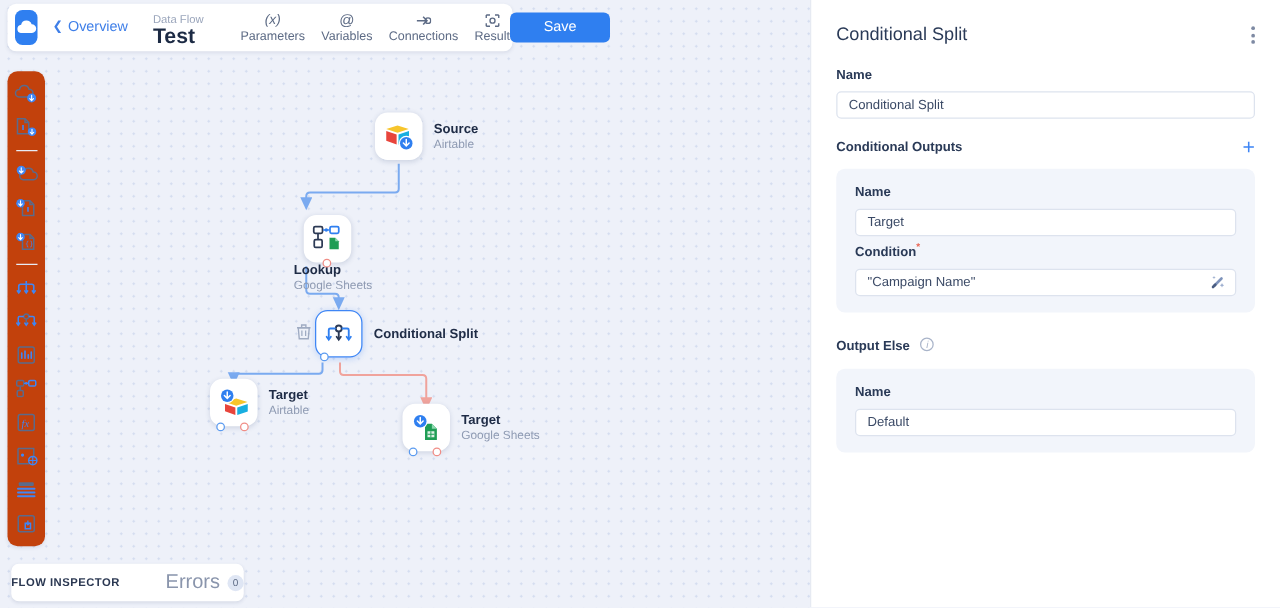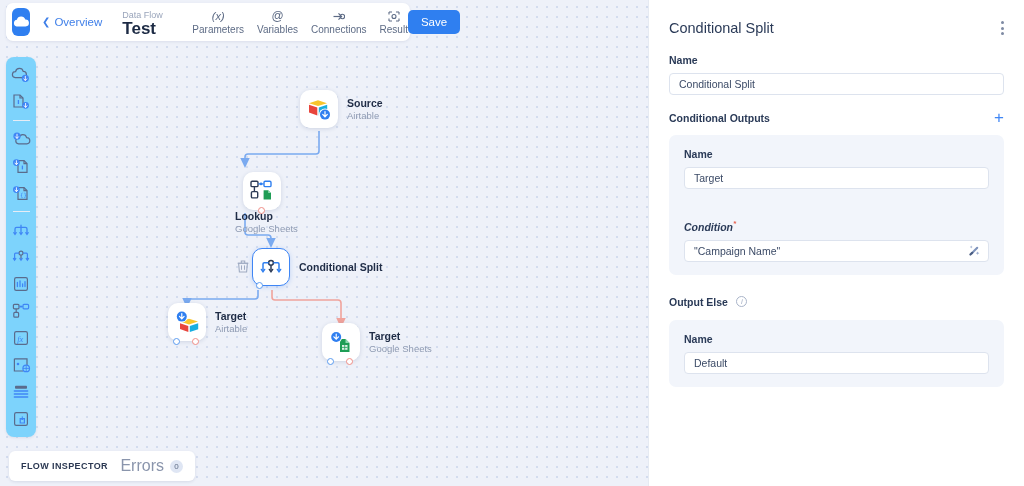--- a/index.html
+++ b/index.html
@@ -49,7 +49,7 @@
   .tb-save {
     margin-left: auto; margin-right: 7px;
     background: #2f7ff0; color:#fff; border:none; border-radius: 5px;
-    font-size: 11.5px; font-family: inherit; padding: 6px 13px; cursor: pointer;
+    font-size: 11.5px; font-family: inherit; padding: 6px 27px; cursor: pointer;
   }
 
   

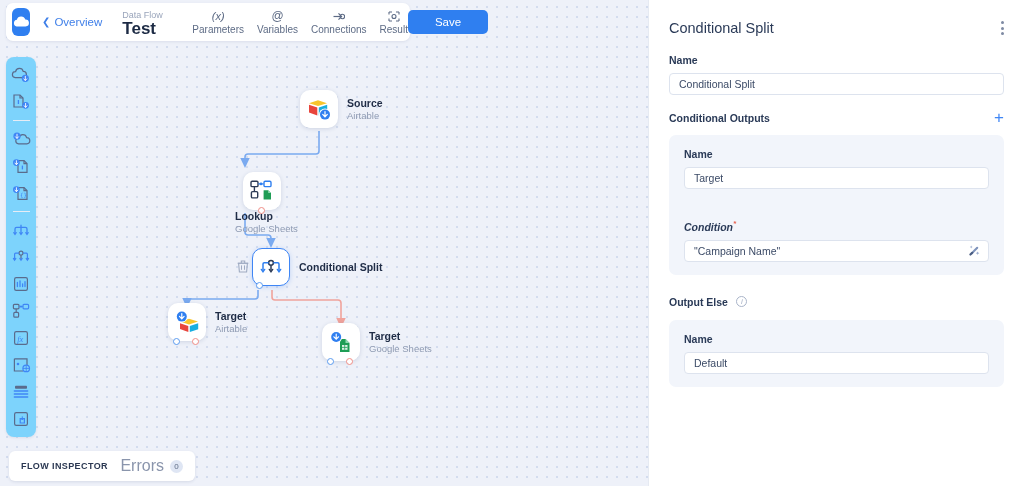--- a/index.html
+++ b/index.html
@@ -448,7 +448,7 @@
         <label class="fld-label">Name</label>
         <input class="inp" style="margin-top: 7px;" value="Target">
 
-        <label class="fld-label" style="margin-top:30px;font-style:italic;">
+        <label class="fld-label" style="margin-top:4px;">
           <span>Condition</span><span class="req">*</span>
         </label>
         <div class="inp-wrap" style="margin-top:7px;">

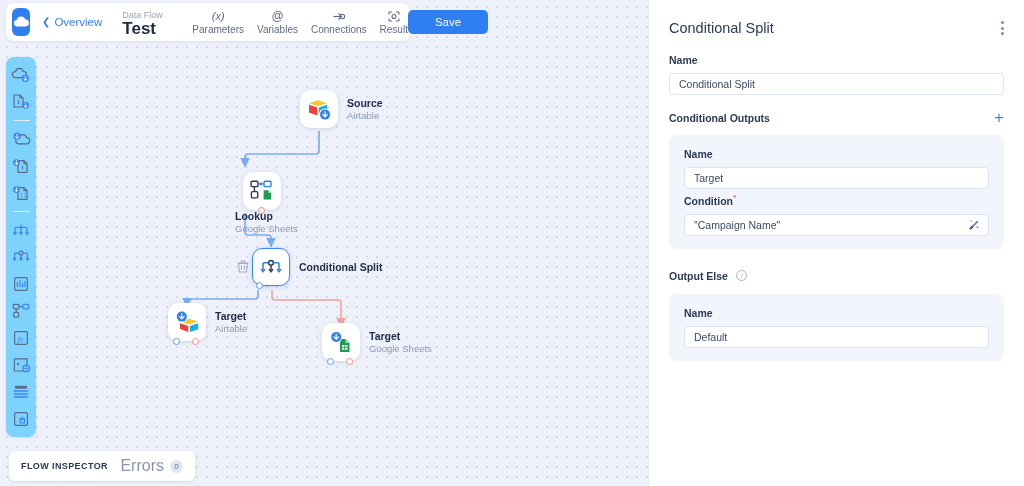--- a/index.html
+++ b/index.html
@@ -55,7 +55,7 @@
   
   .rail {
     position: absolute; left: 6px; top: 57px; width: 30px;
-    background: #7dd3fc; border-radius: 8px; padding: 7px 0;
+    background: #c2410c; border-radius: 8px; padding: 7px 0;
     box-shadow: 0 1px 3px rgba(40,60,110,.10);
     display: flex; flex-direction: column; align-items: center; gap: 5px;
   }

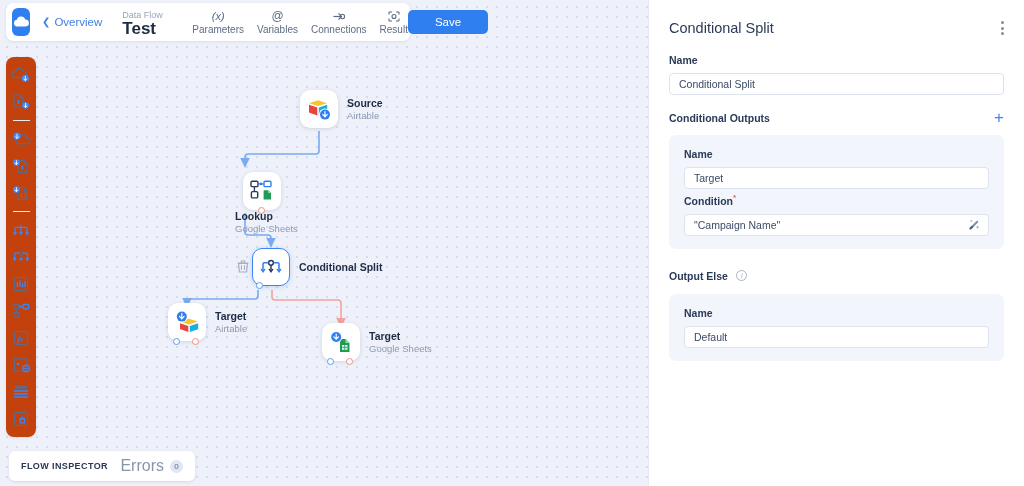--- a/index.html
+++ b/index.html
@@ -70,7 +70,7 @@
     position: absolute; left: 9px; bottom: 5px; width: 186px; height: 30px;
     background: #fff; border-radius: 6px;
     box-shadow: 0 1px 3px rgba(40,60,110,.12);
-    display: flex; align-items: center; padding: 0 12px;
+    display: flex; align-items: center; padding: 0 0;
   }
   .insp-title { font-size: 9px; font-weight: bold; letter-spacing: .4px; color:#2b3852; }
   .insp-right { margin-left: auto; display:flex; align-items:center; gap:6px; }

